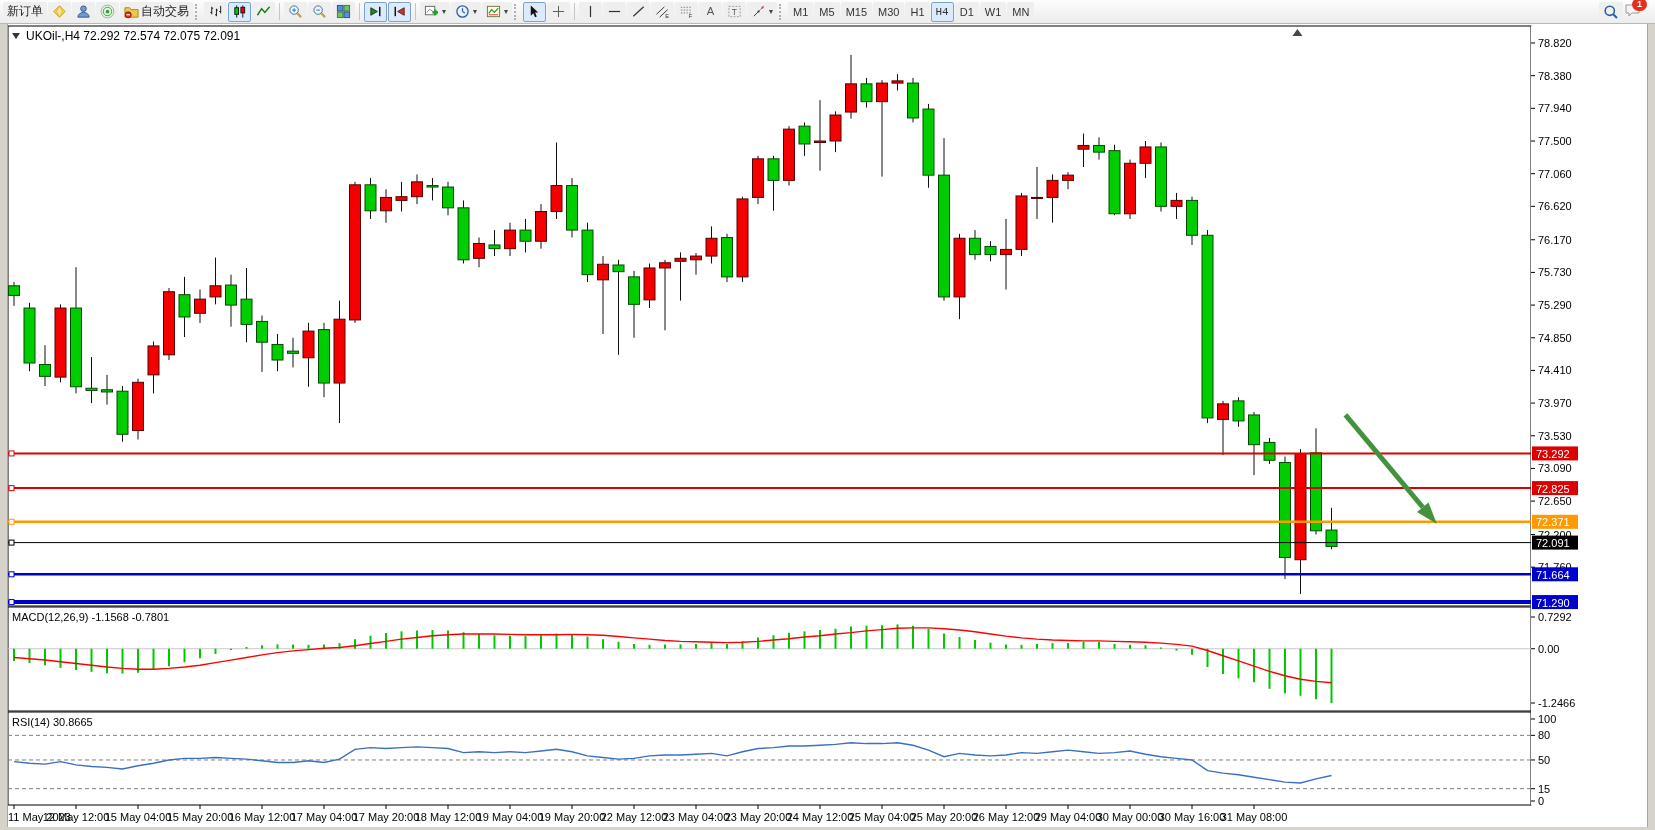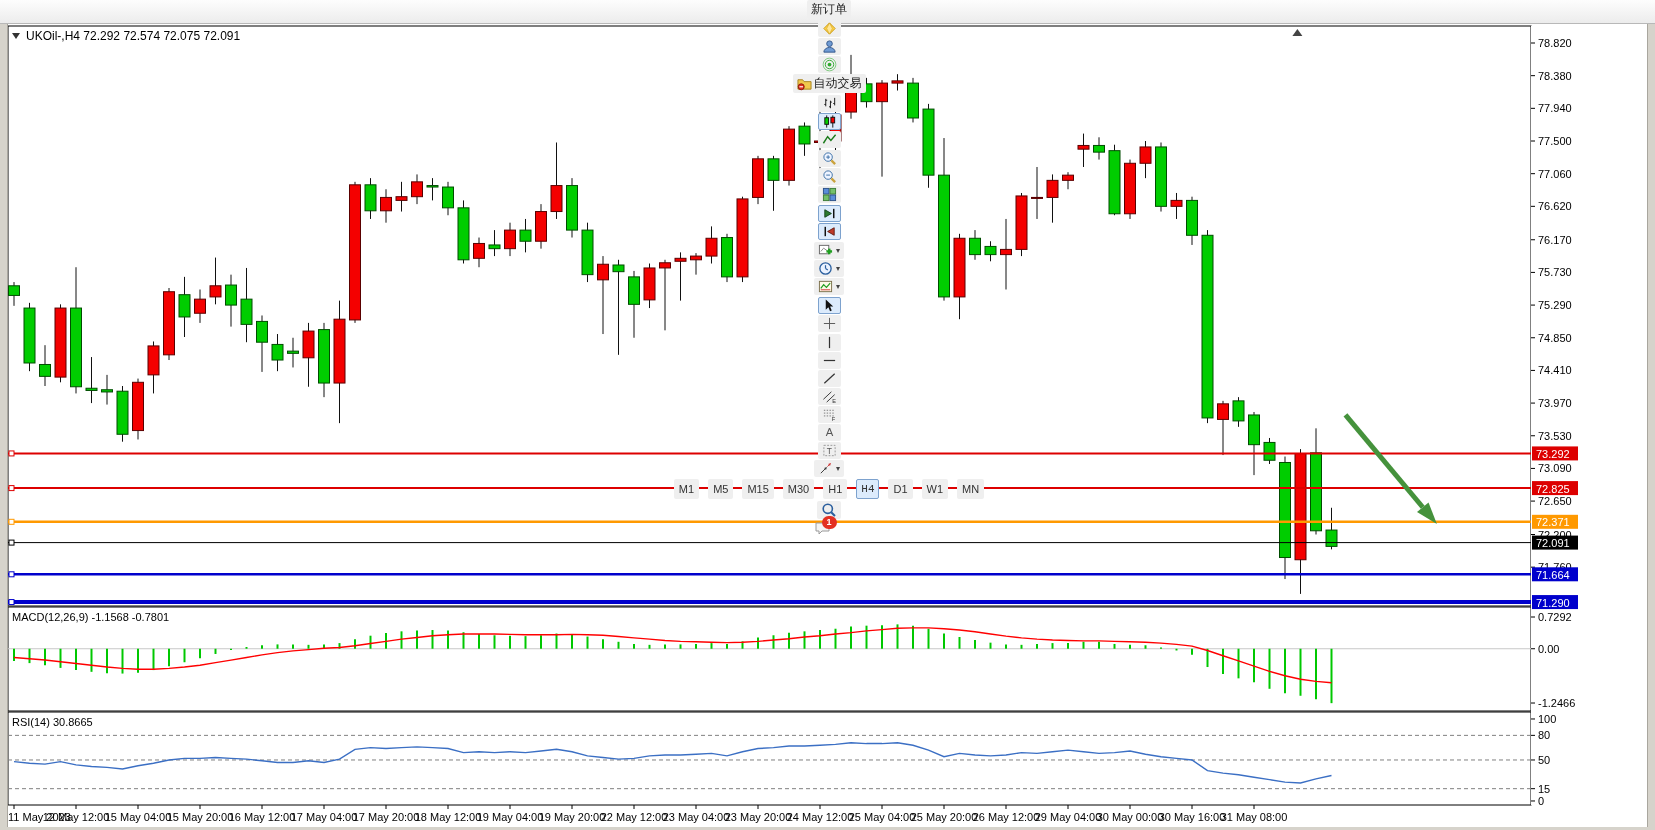--- a/index.html
+++ b/index.html
@@ -7,7 +7,7 @@
   
   .toolbar{position:absolute;left:0;top:0;width:1655px;height:24px;
     background:linear-gradient(#fdfdfd,#ececec);border-bottom:1px solid #b8b8b8;
-    display:flex;align-items:center;padding-left:3px;box-sizing:border-box;gap:1px;z-index:5;flex-direction:column;}
+    display:flex;align-items:center;padding-left:3px;box-sizing:border-box;gap:1px;z-index:5;}
   .tbtn{height:20px;min-width:20px;display:flex;align-items:center;justify-content:center;
     border:1px solid transparent;border-radius:2px;font-size:12px;color:#222;padding:0 3px;box-sizing:border-box;gap:2px;}
   .tbtn.active{border-color:#7da2ce;background:#dcebfc;font-family:Liberation Mono, monospace;}

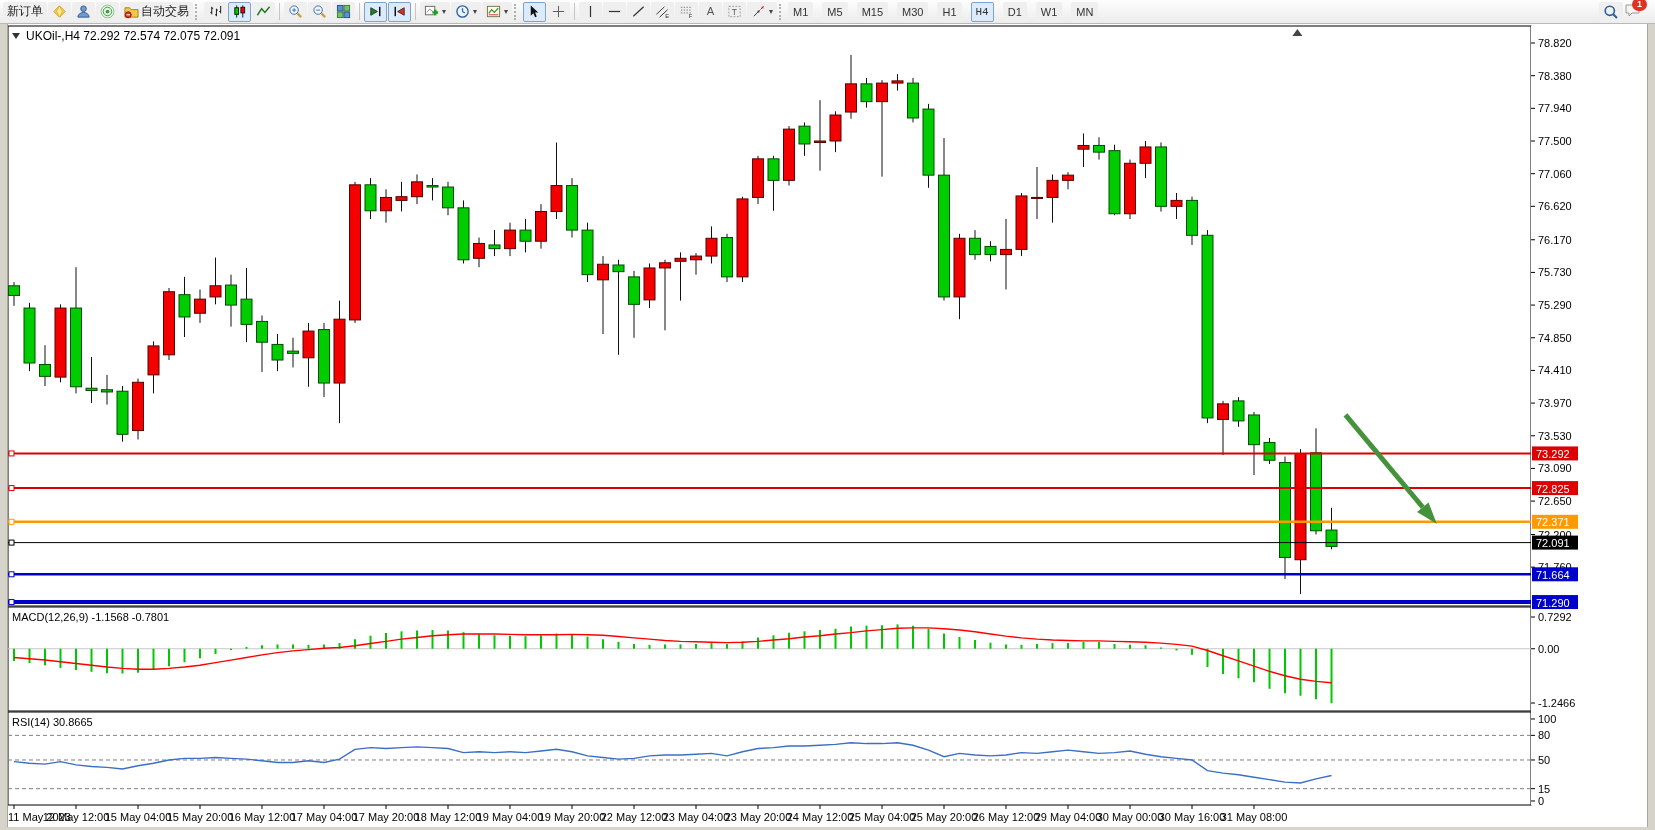--- a/index.html
+++ b/index.html
@@ -231,7 +231,7 @@
     </button>
 
     <span class="grip"></span>
-    <span id="tf-holder" style="display:flex;align-items:center;gap:9px;">
+    <span id="tf-holder" style="display:flex;align-items:center;gap:1px;">
         <button class="tbtn tf">M1</button>
         <button class="tbtn tf">M5</button>
         <button class="tbtn tf">M15</button>

